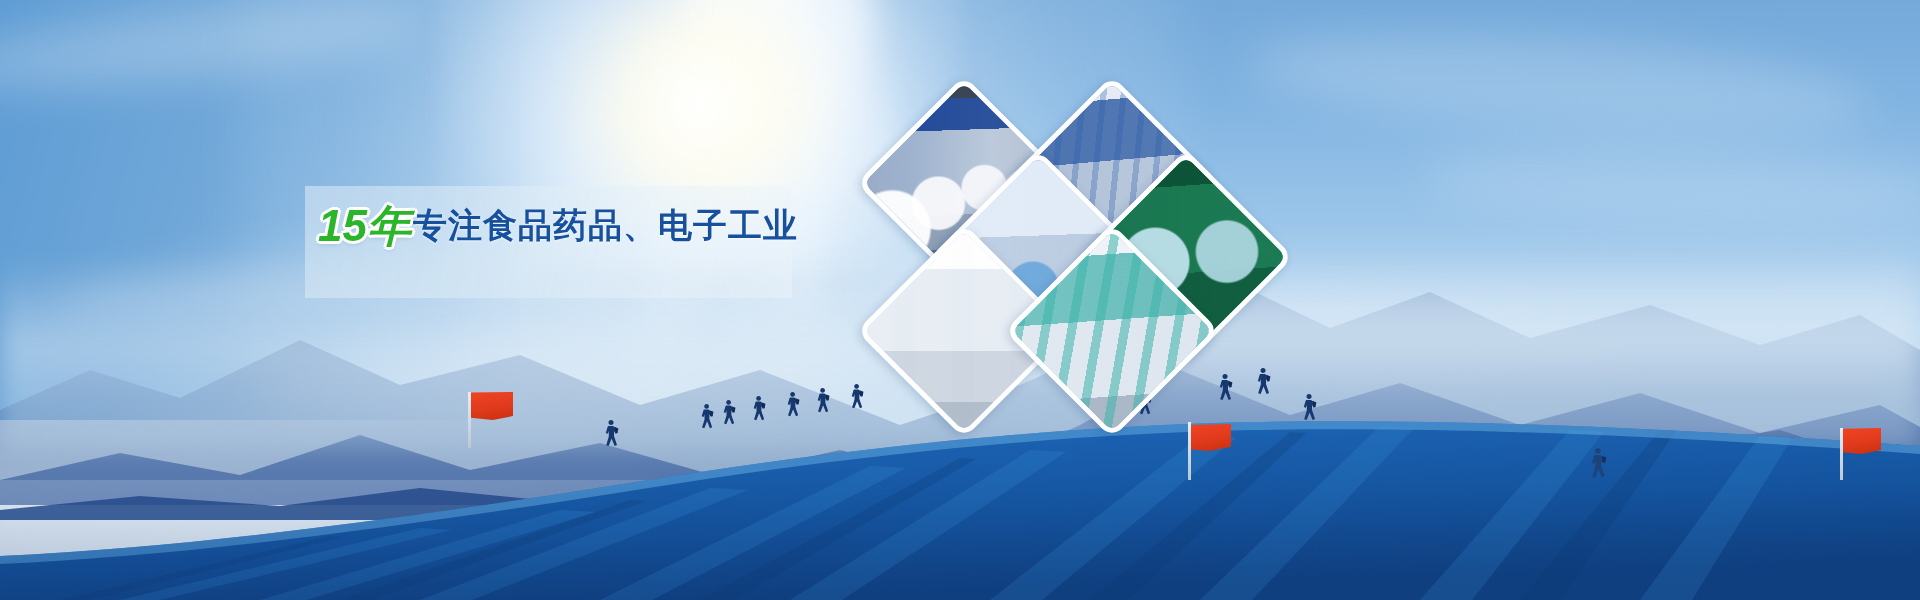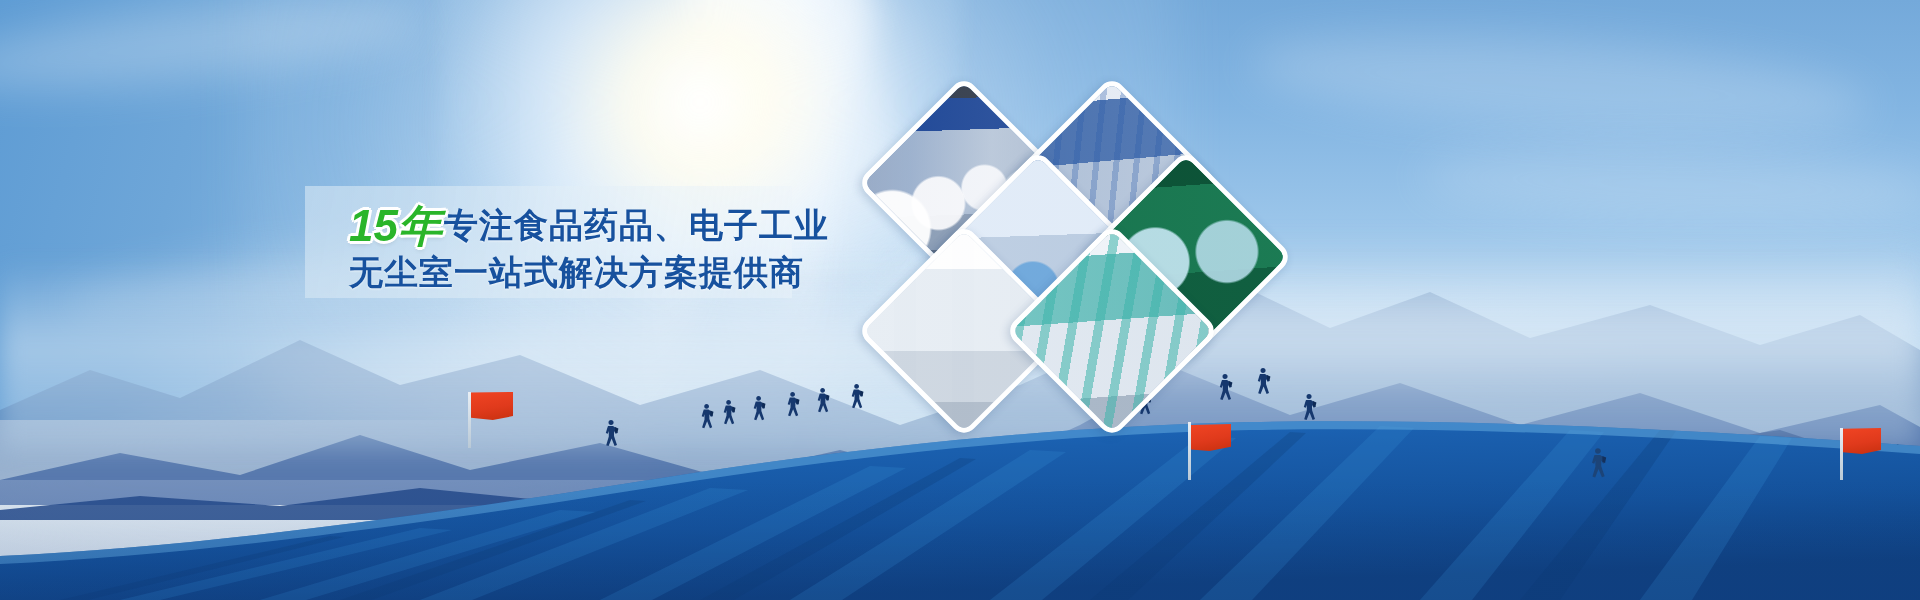--- a/index.html
+++ b/index.html
@@ -155,7 +155,6 @@
     color:#17519e;
     letter-spacing:1px;
     text-shadow:0 1px 2px rgba(255,255,255,0.65);
-    margin-left:31px;
   }
   .hl-line.l1{ margin-bottom:3px; }
   .years{

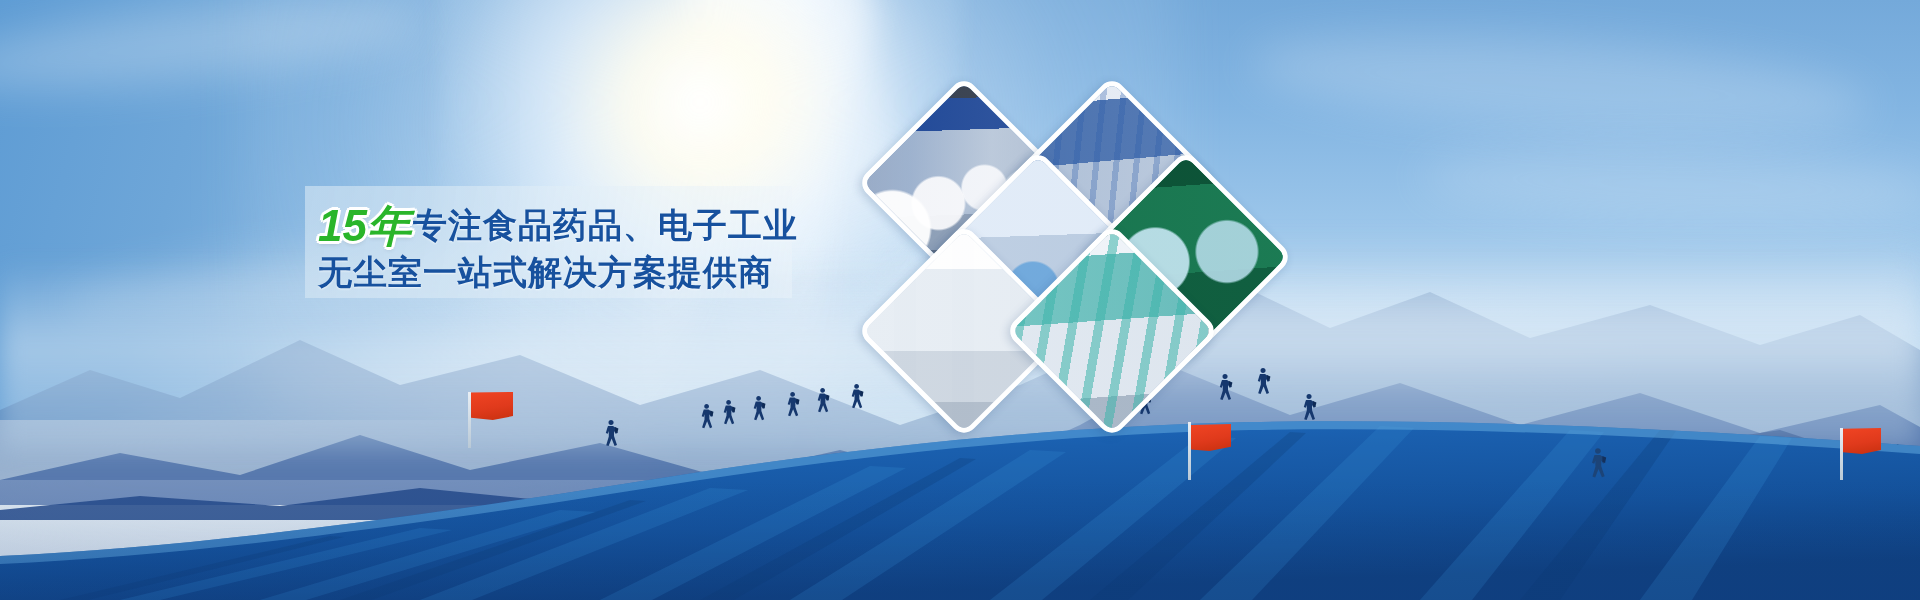--- a/index.html
+++ b/index.html
@@ -454,7 +454,6 @@
   <div class="text-panel"></div>
   <div class="headline">
     <div class="hl-line l1"><span class="years">15年</span><span>专注食品药品、电子工业</span></div>
-    <div class="hl-line l2">无尘室一站式解决方案提供商</div>
   </div>
 
   <div class="fg-fade"></div>

